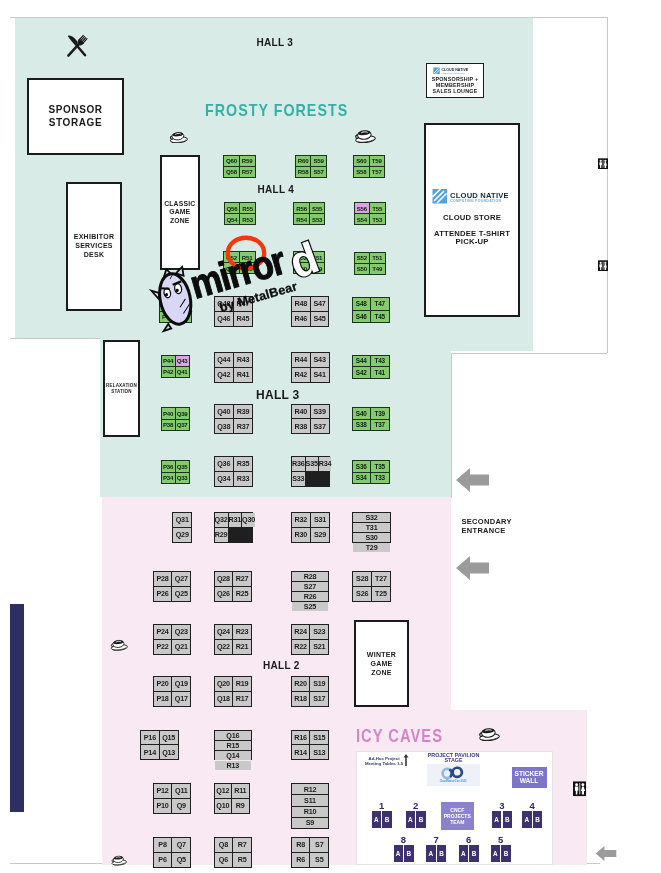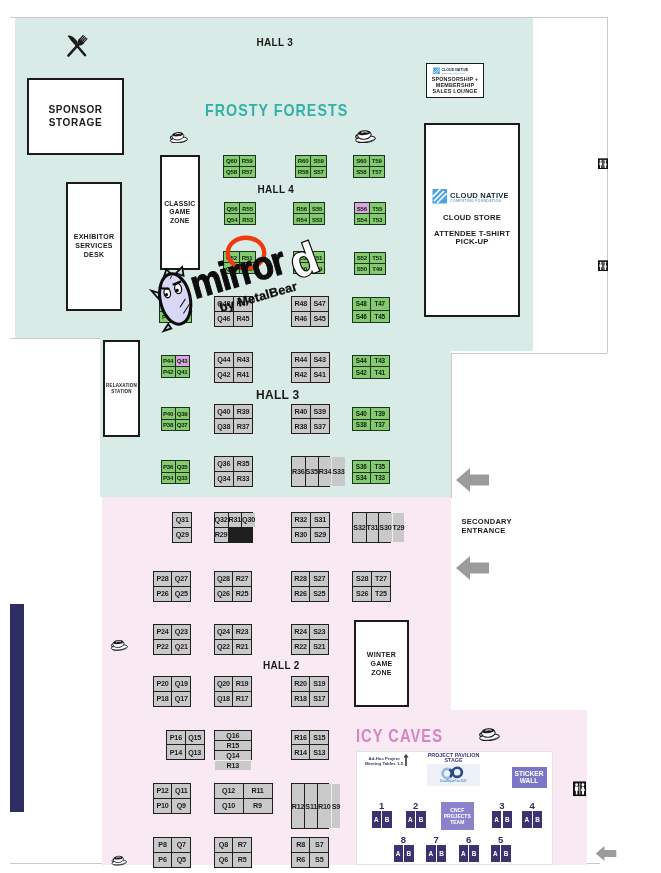--- a/index.html
+++ b/index.html
@@ -249,7 +249,7 @@
     <div class="y">R33</div>
   </div>
 
-<div class="bc bcy" style="left:291.0px;top:456.0px;width:38.5px;height:30.5px;grid-template-columns:1fr 1fr 1fr 1fr;font-size:7.2px">
+<div class="bc bcy" style="left:291.0px;top:456.0px;width:38.5px;height:30.5px;grid-template-columns:1fr 1fr 1fr;font-size:7.2px">
     <div class="y">R36</div>
     <div class="y">S35</div>
     <div class="y">R34</div>

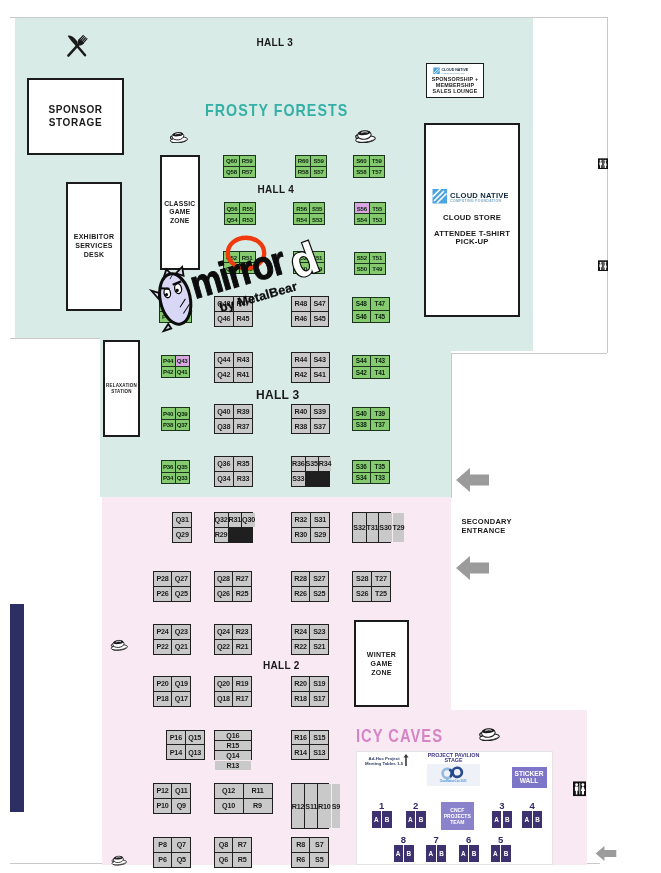--- a/index.html
+++ b/index.html
@@ -282,7 +282,7 @@
     <div class="y">S29</div>
   </div>
 
-<div class="bc bcy" style="left:352.3px;top:512.0px;width:38.5px;height:30.5px;grid-template-columns:1fr 1fr 1fr 1fr;font-size:7.2px">
+<div class="bc bcy" style="left:352.3px;top:512.0px;width:38.5px;height:30.5px;grid-template-columns:1fr;font-size:7.2px">
     <div class="y">S32</div>
     <div class="y">T31</div>
     <div class="y">S30</div>

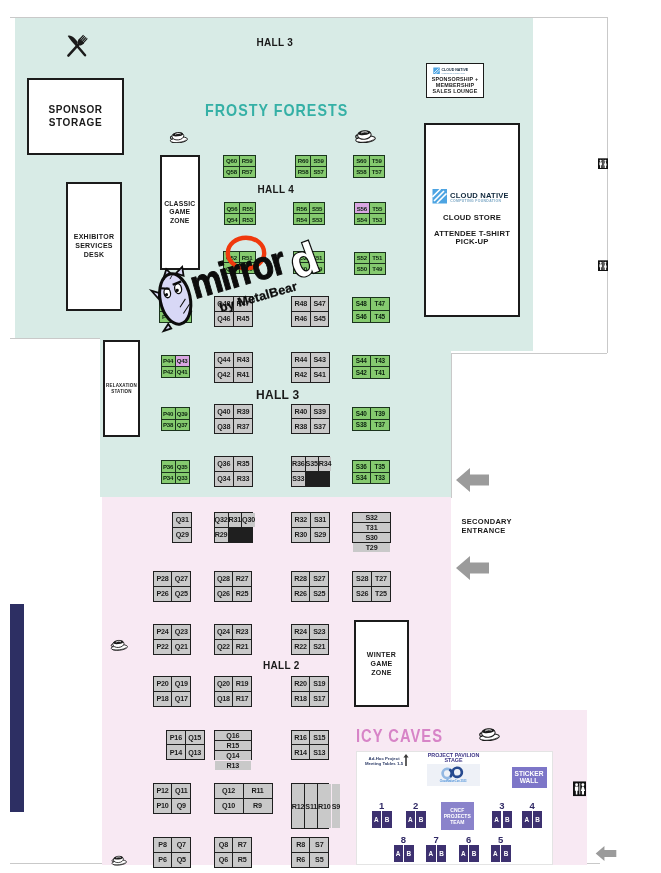--- a/index.html
+++ b/index.html
@@ -303,7 +303,7 @@
     <div class="y">R25</div>
   </div>
 
-<div class="bc bcy" style="left:290.7px;top:571.0px;width:38.5px;height:30.5px;grid-template-columns:1fr 1fr;font-size:7.2px">
+<div class="bc bcy" style="left:290.7px;top:571.0px;width:38.5px;height:30.5px;grid-template-columns:1fr;font-size:7.2px">
     <div class="y">R28</div>
     <div class="y">S27</div>
     <div class="y">R26</div>

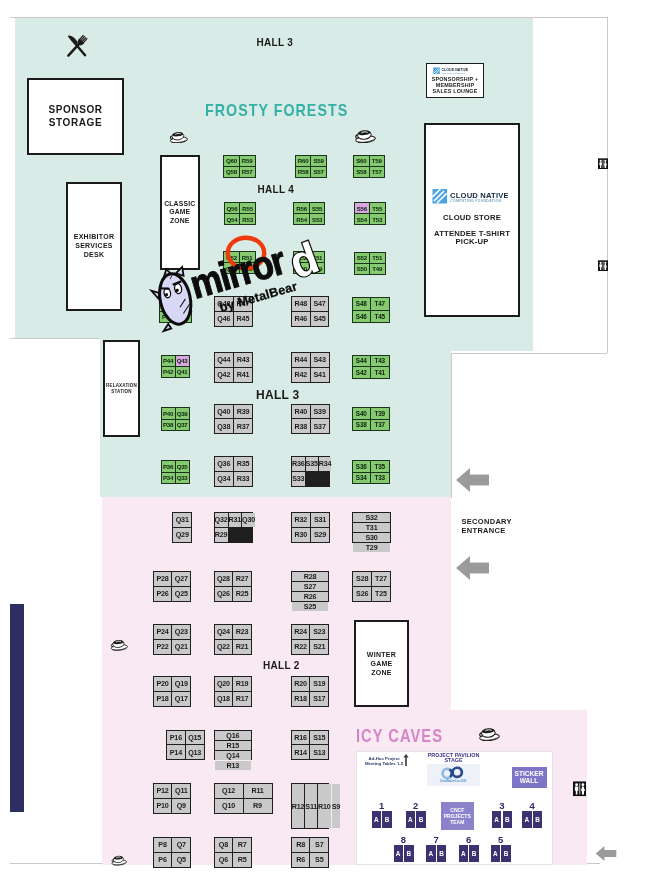--- a/index.html
+++ b/index.html
@@ -359,7 +359,7 @@
     <div class="y">S17</div>
   </div>
 
-<div class="bc bcy" style="left:166px;top:729.5px;width:38.5px;height:30.5px;grid-template-columns:1fr 1fr;font-size:7.2px">
+<div class="bc bcy" style="left:140px;top:729.5px;width:38.5px;height:30.5px;grid-template-columns:1fr 1fr;font-size:7.2px">
     <div class="y">P16</div>
     <div class="y">Q15</div>
     <div class="y">P14</div>

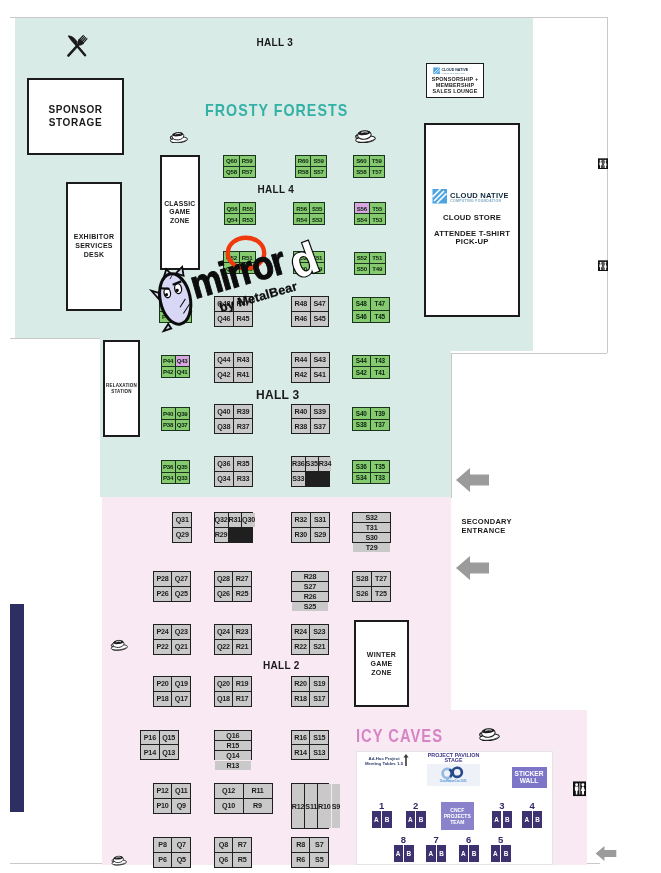--- a/index.html
+++ b/index.html
@@ -387,7 +387,7 @@
     <div class="y">Q9</div>
   </div>
 
-<div class="bc bcy" style="left:213.5px;top:783.0px;width:59px;height:30.5px;grid-template-columns:1fr 1fr;font-size:7.2px">
+<div class="bc bcy" style="left:213.5px;top:783.0px;width:36px;height:30.5px;grid-template-columns:1fr 1fr;font-size:7.2px">
     <div class="y">Q12</div>
     <div class="y">R11</div>
     <div class="y">Q10</div>

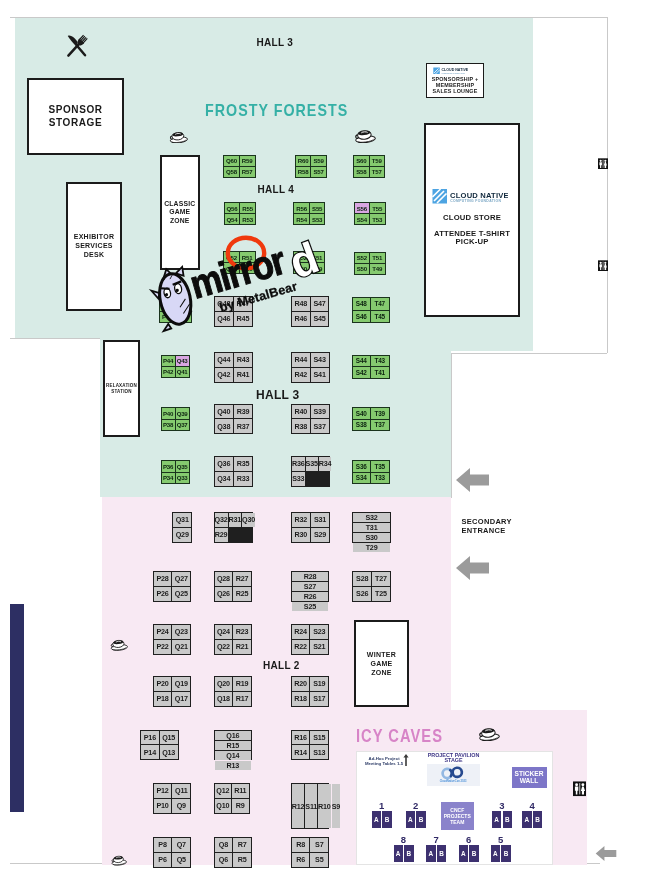--- a/index.html
+++ b/index.html
@@ -394,7 +394,7 @@
     <div class="y">R9</div>
   </div>
 
-<div class="bc bcy" style="left:290.7px;top:783.0px;width:38.5px;height:46px;grid-template-columns:1fr 1fr 1fr 1fr;font-size:7.2px">
+<div class="bc bcy" style="left:290.7px;top:783.0px;width:38.5px;height:46px;grid-template-columns:1fr;font-size:7.2px">
     <div class="y">R12</div>
     <div class="y">S11</div>
     <div class="y">R10</div>

